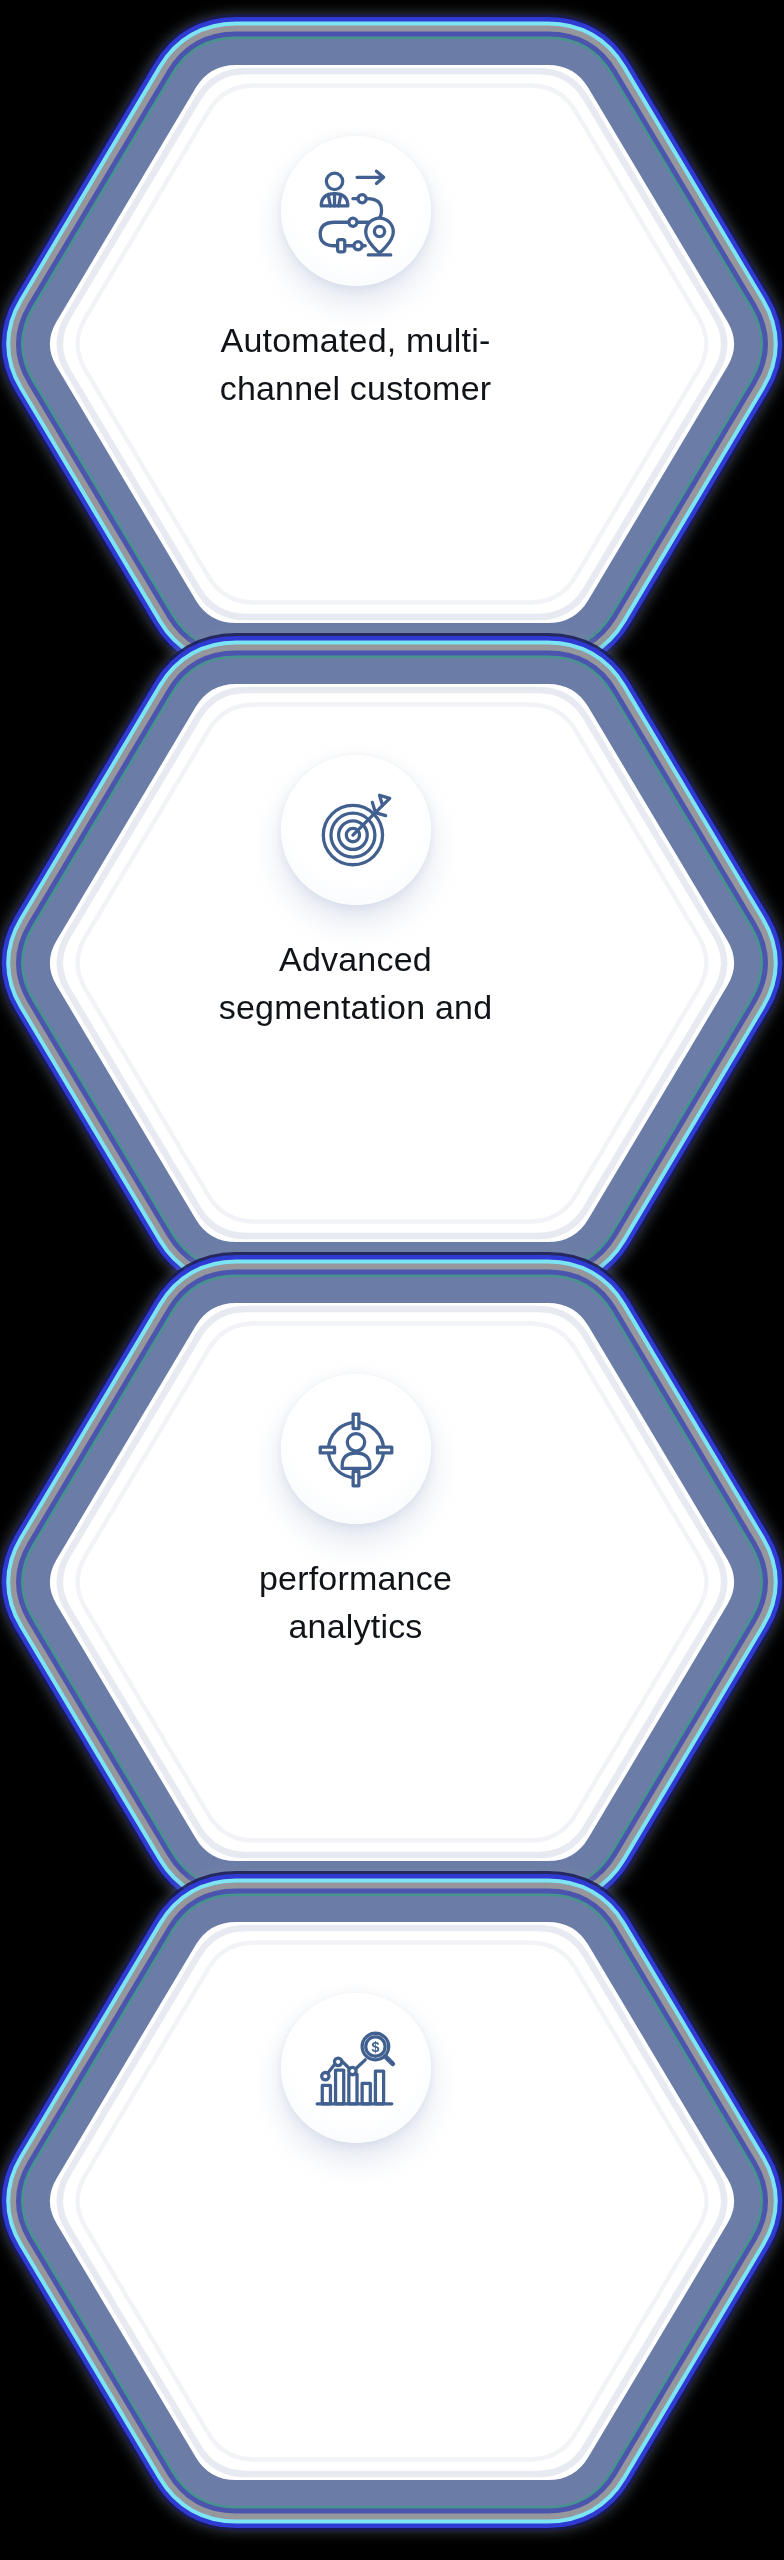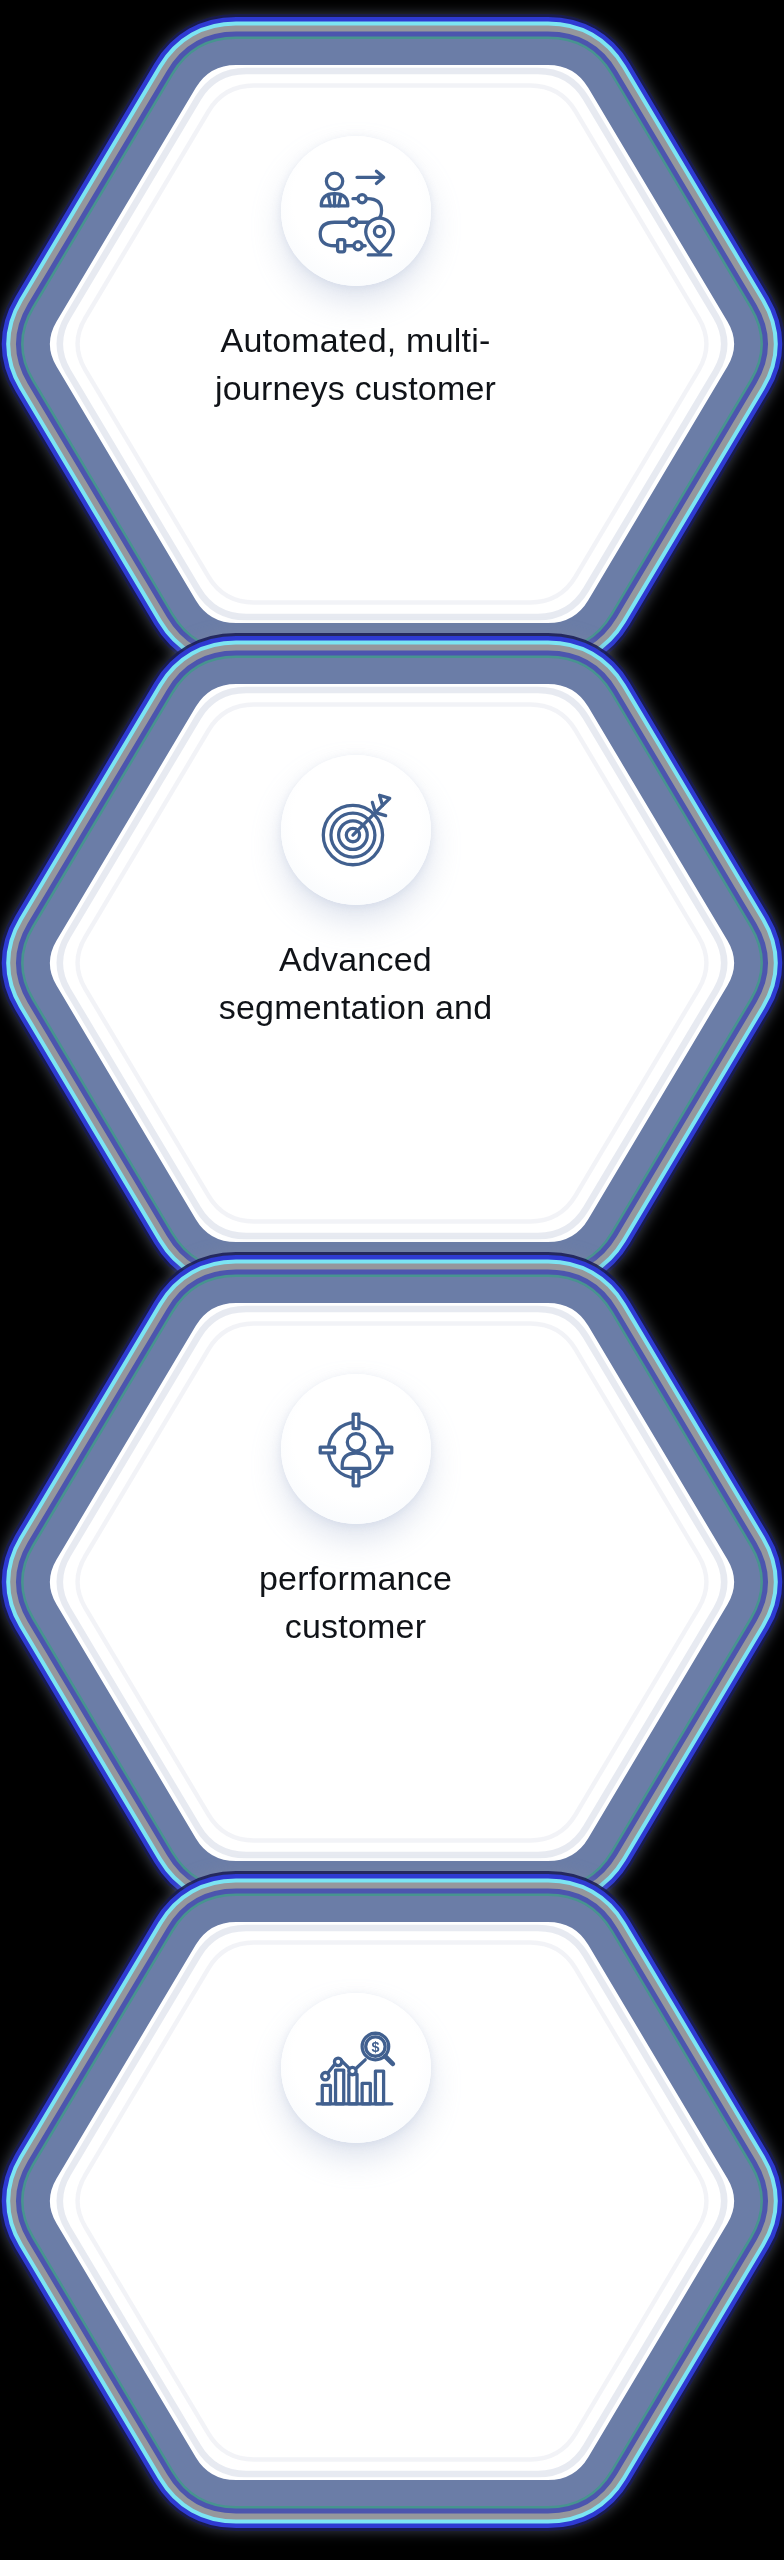--- a/index.html
+++ b/index.html
@@ -96,7 +96,7 @@
   </div>
   <div class="label">
     <div>Automated, multi-</div>
-    <div>journeys customer</div>
+    <div>channel customer</div>
   </div>
 </div>
 

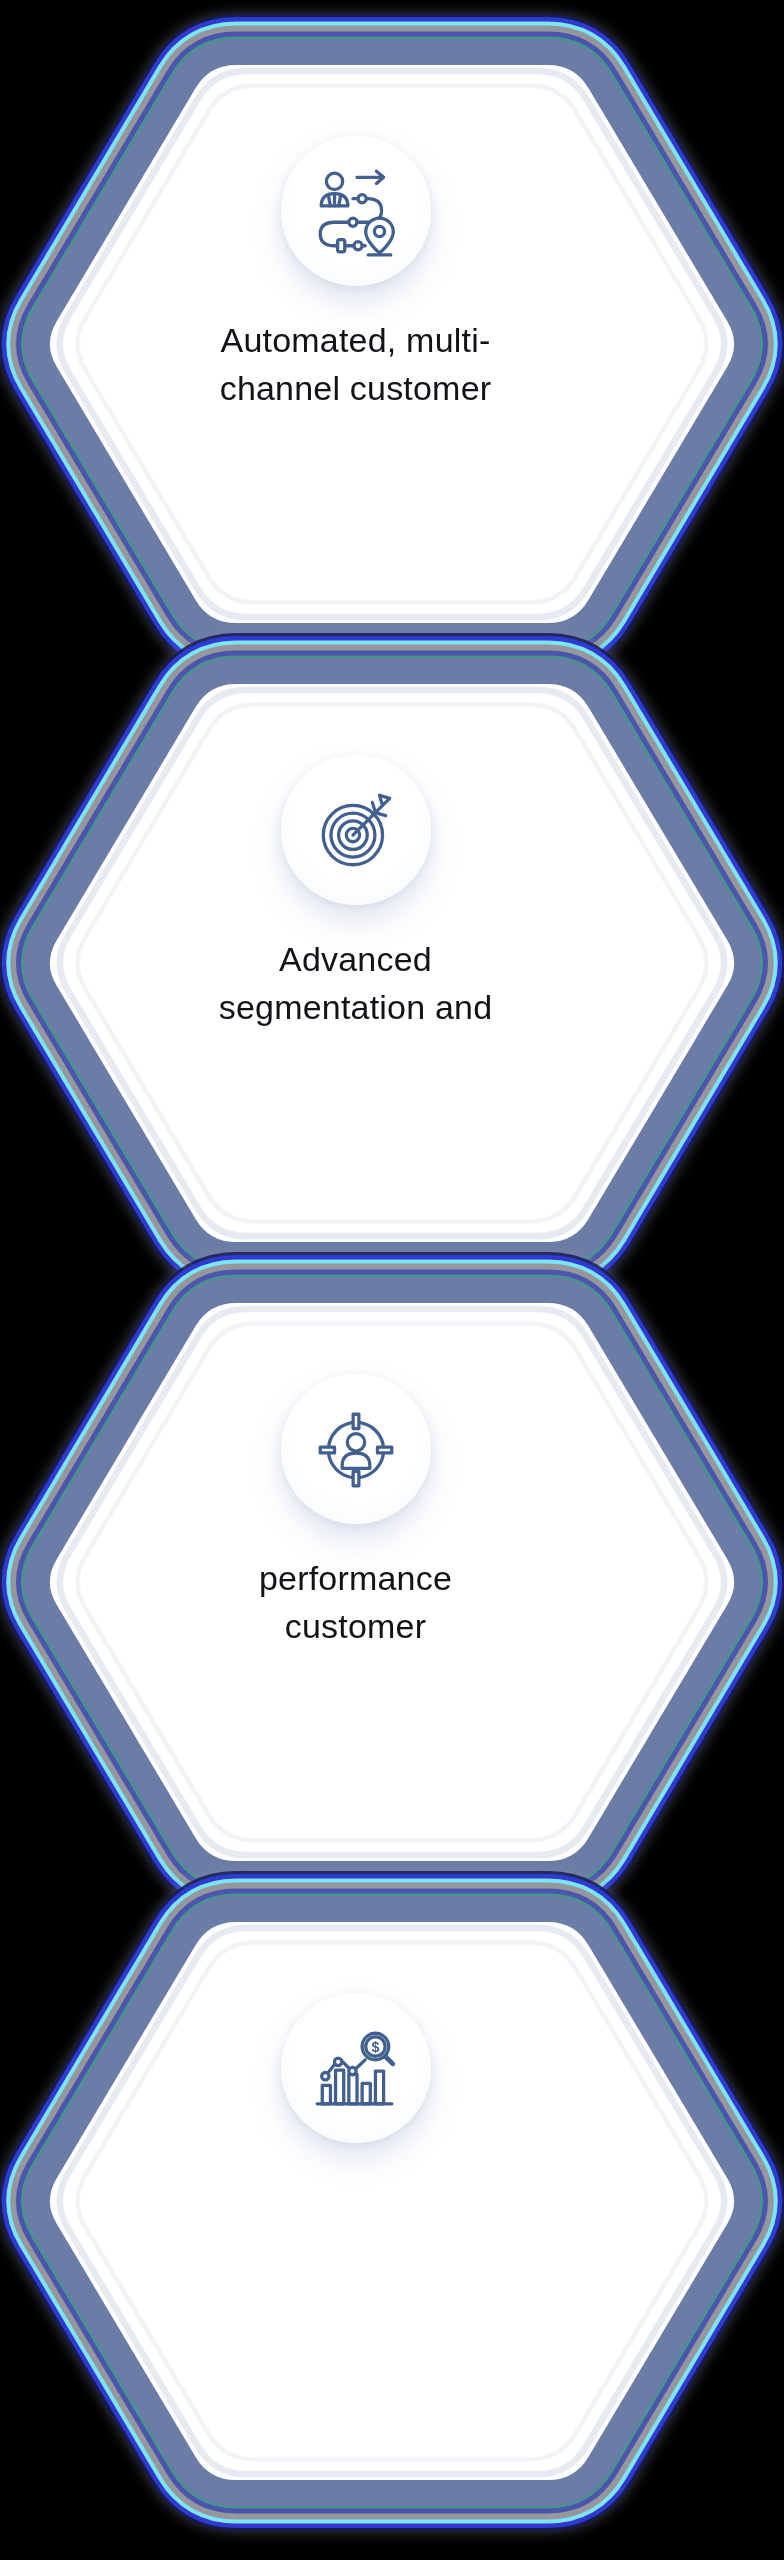--- a/index.html
+++ b/index.html
@@ -154,7 +154,7 @@
   </div>
   <div class="label">
     <div>performance</div>
-    <div>customer</div>
+    <div>analytics</div>
   </div>
 </div>
 

